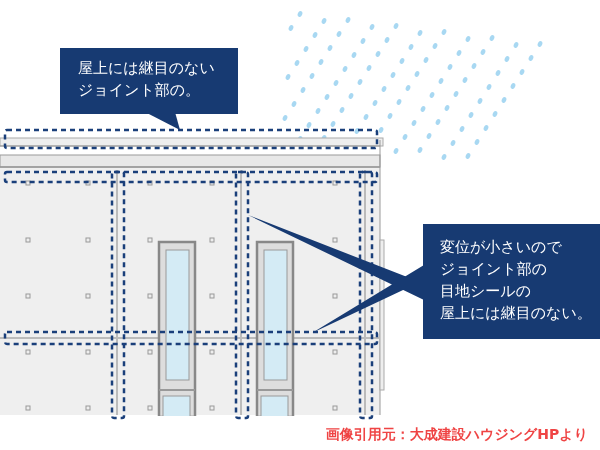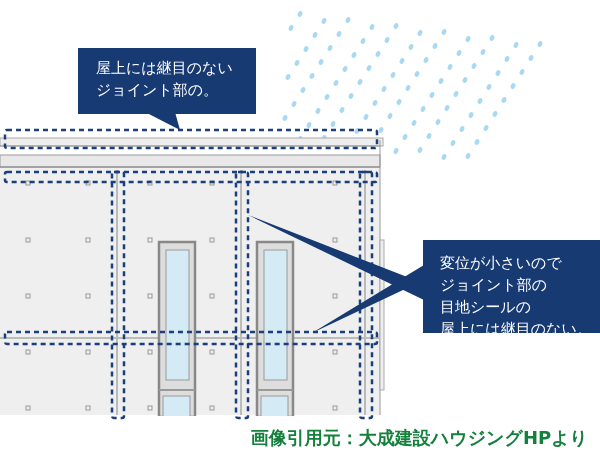--- a/index.html
+++ b/index.html
@@ -7,7 +7,7 @@
   #diagram{position:absolute;left:0;top:0;width:600px;height:450px;}
   .callout{position:absolute;background:#173a72;color:#fff;font-size:15px;line-height:22px;padding:10px 14px;box-sizing:border-box;}
   .callout span{display:block;white-space:nowrap;}
-  #callout-roof{left:78px;top:48px;width:178px;height:66px;padding:9px 0 0 18px;}
+  #callout-roof{left:60px;top:48px;width:178px;height:66px;padding:9px 0 0 18px;}
   #callout-joint{left:423px;top:240px;width:177px;height:93px;padding:12px 0 0 17px;}
   #credit{position:absolute;right:12px;top:426px;font-size:18px;font-weight:bold;color:#15803d;white-space:nowrap;}
 </style>

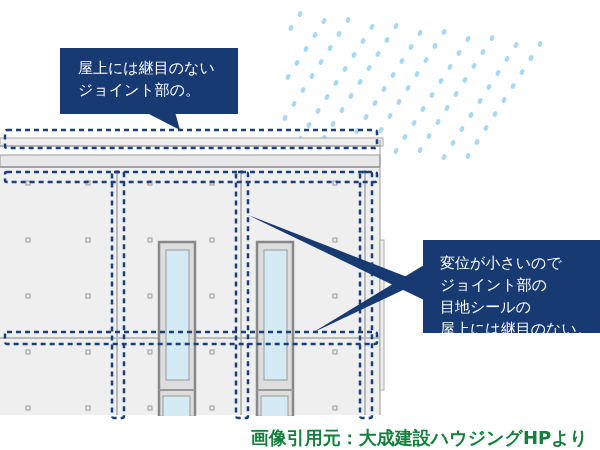--- a/index.html
+++ b/index.html
@@ -8,7 +8,7 @@
   .callout{position:absolute;background:#173a72;color:#fff;font-size:15px;line-height:22px;padding:10px 14px;box-sizing:border-box;}
   .callout span{display:block;white-space:nowrap;}
   #callout-roof{left:60px;top:48px;width:178px;height:66px;padding:9px 0 0 18px;}
-  #callout-joint{left:423px;top:240px;width:177px;height:93px;padding:12px 0 0 17px;}
+  #callout-joint{left:423px;top:224px;width:177px;height:115px;padding:12px 0 0 17px;}
   #credit{position:absolute;right:12px;top:426px;font-size:18px;font-weight:bold;color:#15803d;white-space:nowrap;}
 </style>
 </head>

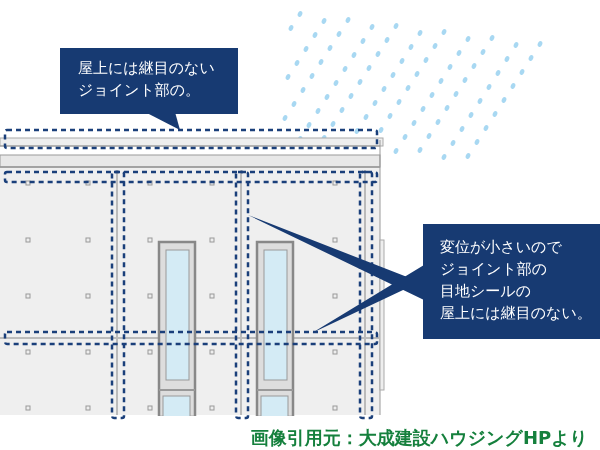--- a/index.html
+++ b/index.html
@@ -9,7 +9,7 @@
   .callout span{display:block;white-space:nowrap;}
   #callout-roof{left:60px;top:48px;width:178px;height:66px;padding:9px 0 0 18px;}
   #callout-joint{left:423px;top:224px;width:177px;height:115px;padding:12px 0 0 17px;}
-  #credit{position:absolute;right:12px;top:426px;font-size:18px;font-weight:bold;color:#15803d;white-space:nowrap;}
+  #credit{position:absolute;right:12px;top:426px;font-size:14px;font-weight:bold;color:#ef4444;white-space:nowrap;}
 </style>
 </head>
 <body>

